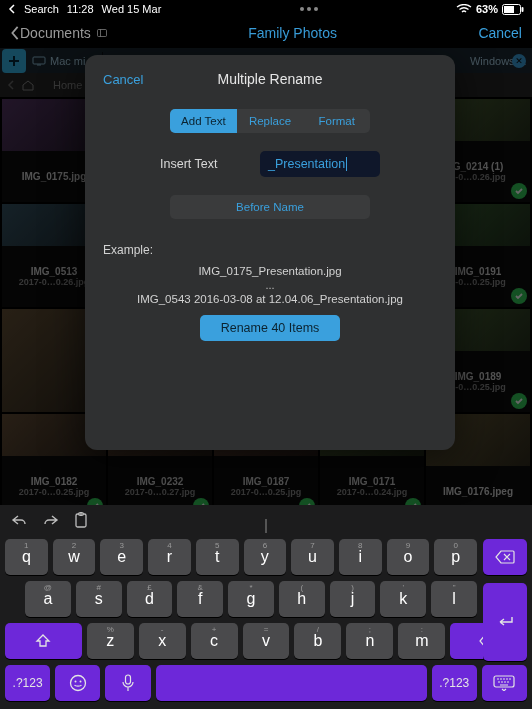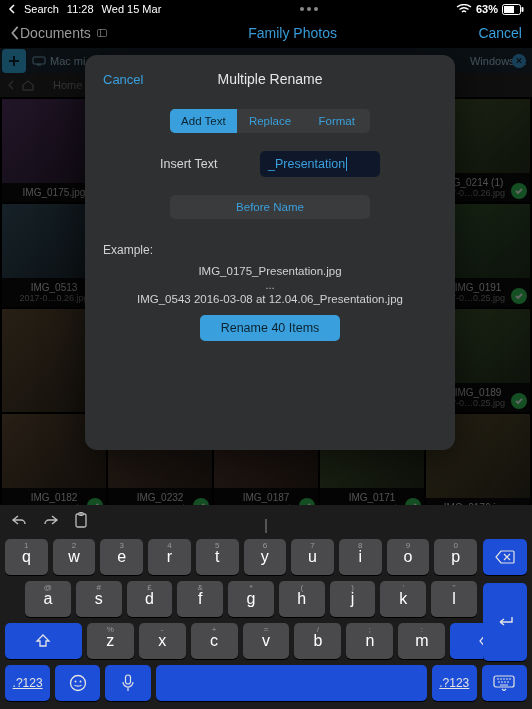--- a/index.html
+++ b/index.html
@@ -23,7 +23,7 @@
   .grid { position:absolute; top:97px; left:0; width:532px; height:408px; display:grid; grid-template-columns:repeat(5,1fr); grid-auto-rows:103px; gap:2px; padding:2px;}
   .tile { position:relative; background:#1d1d1d; display:flex; flex-direction:column; }
   .thumb{flex:1;background:#3a3a3a;display:flex;align-items:center;justify-content:center;overflow:hidden;}
-  .cap{background:rgba(0,0,0,.55);padding:4px 3px; text-align:center;}
+  .cap{background:rgba(0,0,0,.55);padding:20px 3px; text-align:center;font-weight:bold;}
   .cap-name{font-size:10px;color:#cfcfcf;white-space:nowrap;overflow:hidden;text-overflow:ellipsis;}
   .cap-sub{font-size:9px;color:#8a8a8a;white-space:nowrap;overflow:hidden;text-overflow:ellipsis;}
   .check{position:absolute;right:3px;bottom:3px;width:16px;height:16px;border-radius:8px;background:#34c759;display:flex;align-items:center;justify-content:center;}

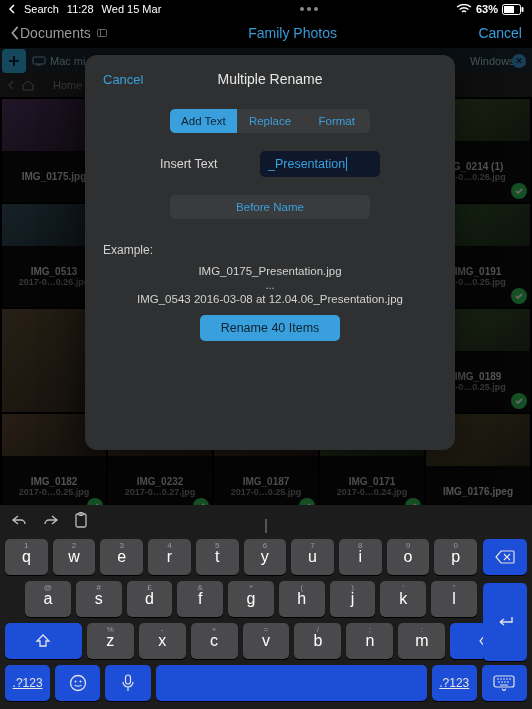--- a/index.html
+++ b/index.html
@@ -57,7 +57,7 @@
   .kb-rows{flex:1;display:flex;flex-direction:column;gap:6px;padding:4px 5px 6px 5px;}
   .krow{display:flex;gap:5px;}
   .key{flex:1;height:36px;border-radius:5px;background:#4a4a4c;color:#fff;display:flex;align-items:center;justify-content:center;font-size:16px;position:relative;box-shadow:0 1px 0 #000;}
-  .key.dark{background:#1d4ed8;color:#e4e4e4;text-decoration:underline;}
+  .key.dark{background:#6d28d9;color:#e4e4e4;}
   .key .hint{position:absolute;top:2px;font-size:8px;color:#9a9a9a;}
   .key.wide15{flex:1.5;}
   .key.space{flex:6;}

